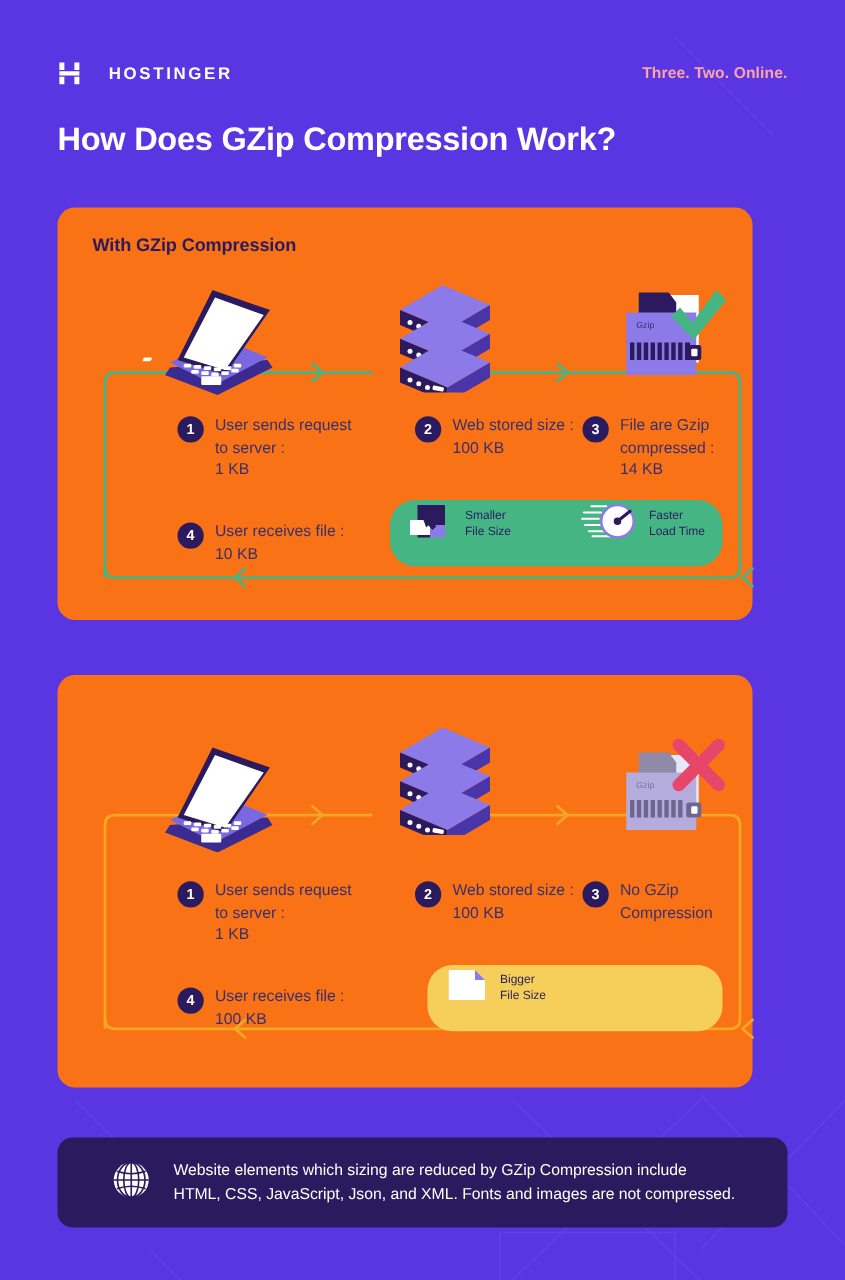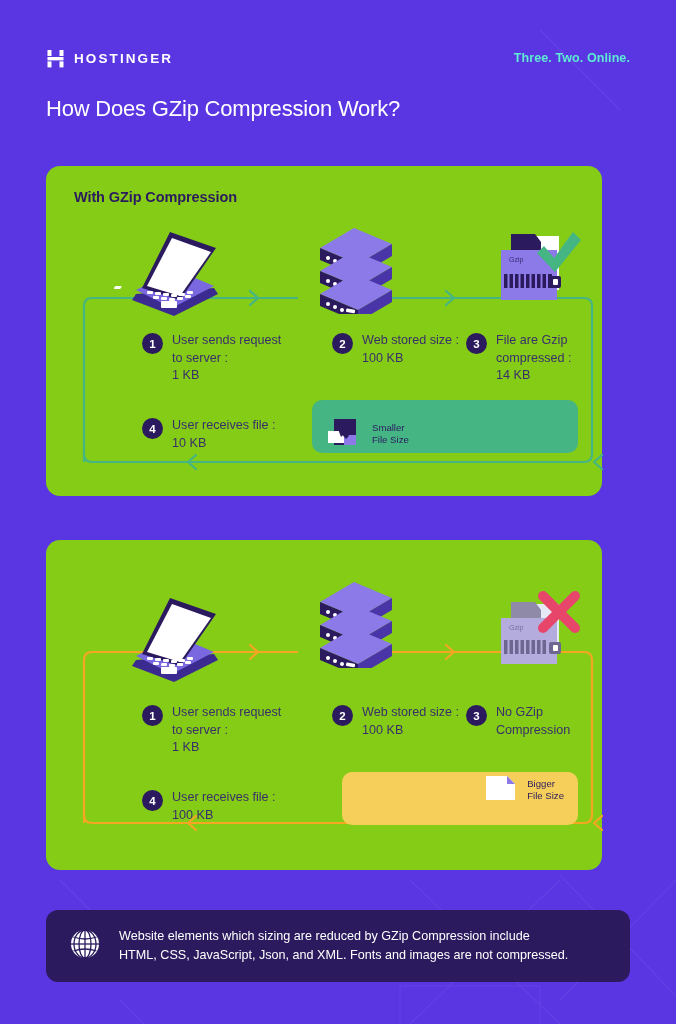--- a/index.html
+++ b/index.html
@@ -18,7 +18,7 @@
 
   
   .header { position:absolute; left:46px; top:44px; width:584px; height:28px; display:flex; align-items:center; justify-content:space-between; }
-  .brand { display:flex; align-items:center; gap:9px; }
+  .brand { display:flex; align-items:center; gap:22px; }
   .brand-mark { width:19px; height:19px; position:relative; }
   .brand-name { color:#fff; font-size:13.5px; font-weight:bold; letter-spacing:2.1px; }
   .tagline { color:#5eead4; font-size:12.5px; font-weight:bold; letter-spacing:0.1px; }

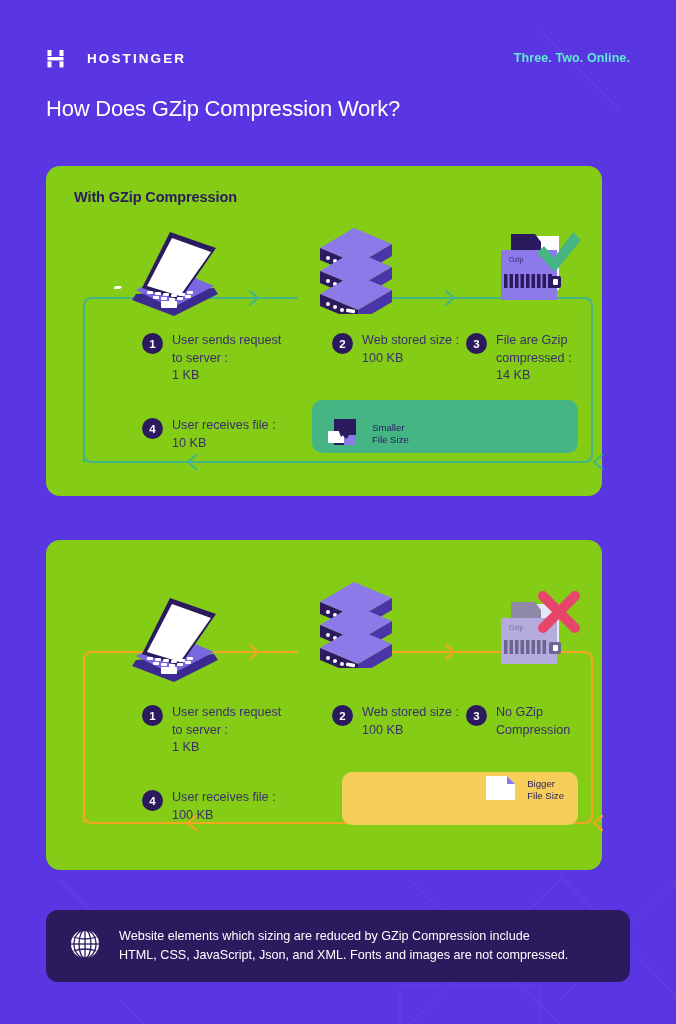--- a/index.html
+++ b/index.html
@@ -21,7 +21,7 @@
   .brand { display:flex; align-items:center; gap:22px; }
   .brand-mark { width:19px; height:19px; position:relative; }
   .brand-name { color:#fff; font-size:13.5px; font-weight:bold; letter-spacing:2.1px; }
-  .tagline { color:#5eead4; font-size:12.5px; font-weight:bold; letter-spacing:0.1px; }
+  .tagline { color:#fca5a5; font-size:12.5px; font-weight:bold; letter-spacing:0.1px; }
 
   .title { position:absolute; left:46px; top:96px; color:#fff; font-size:22px; font-weight:normal; letter-spacing:-0.2px; }
 

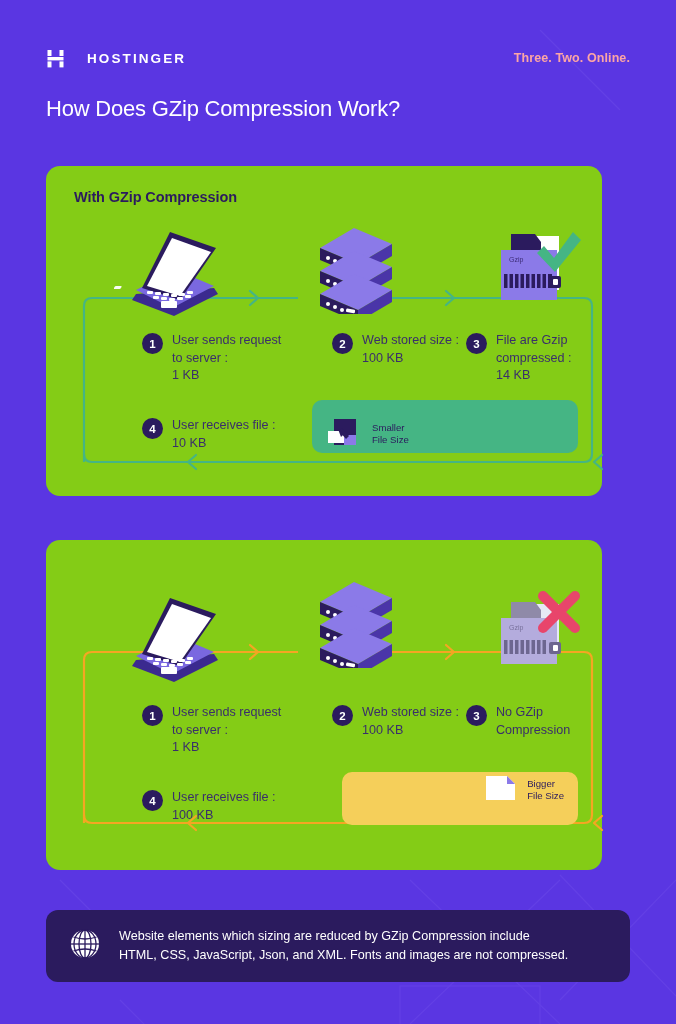--- a/index.html
+++ b/index.html
@@ -23,7 +23,7 @@
   .brand-name { color:#fff; font-size:13.5px; font-weight:bold; letter-spacing:2.1px; }
   .tagline { color:#fca5a5; font-size:12.5px; font-weight:bold; letter-spacing:0.1px; }
 
-  .title { position:absolute; left:46px; top:96px; color:#fff; font-size:22px; font-weight:normal; letter-spacing:-0.2px; }
+  .title { position:absolute; left:46px; top:96px; color:#fff; font-size:26px; font-weight:bold; letter-spacing:-0.2px; }
 
   
   .panel { position:absolute; left:46px; width:556px; background:#84cc16; border-radius:14px; }

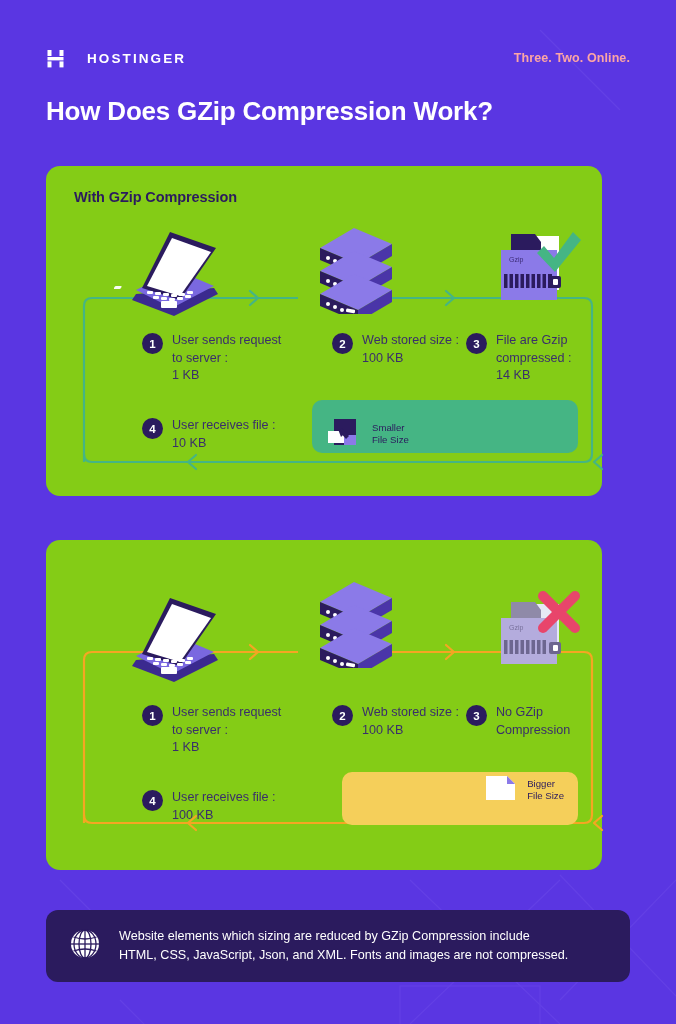--- a/index.html
+++ b/index.html
@@ -26,7 +26,7 @@
   .title { position:absolute; left:46px; top:96px; color:#fff; font-size:26px; font-weight:bold; letter-spacing:-0.2px; }
 
   
-  .panel { position:absolute; left:46px; width:556px; background:#84cc16; border-radius:14px; }
+  .panel { position:absolute; left:46px; width:556px; background:#f97316; border-radius:14px; }
   .panel-1 { top:166px; height:330px; }
   .panel-2 { top:540px; height:330px; }
   .panel-title { position:absolute; left:28px; top:23px; font-size:14.5px; font-weight:bold; color:#2b1b5e; letter-spacing:-0.1px; }

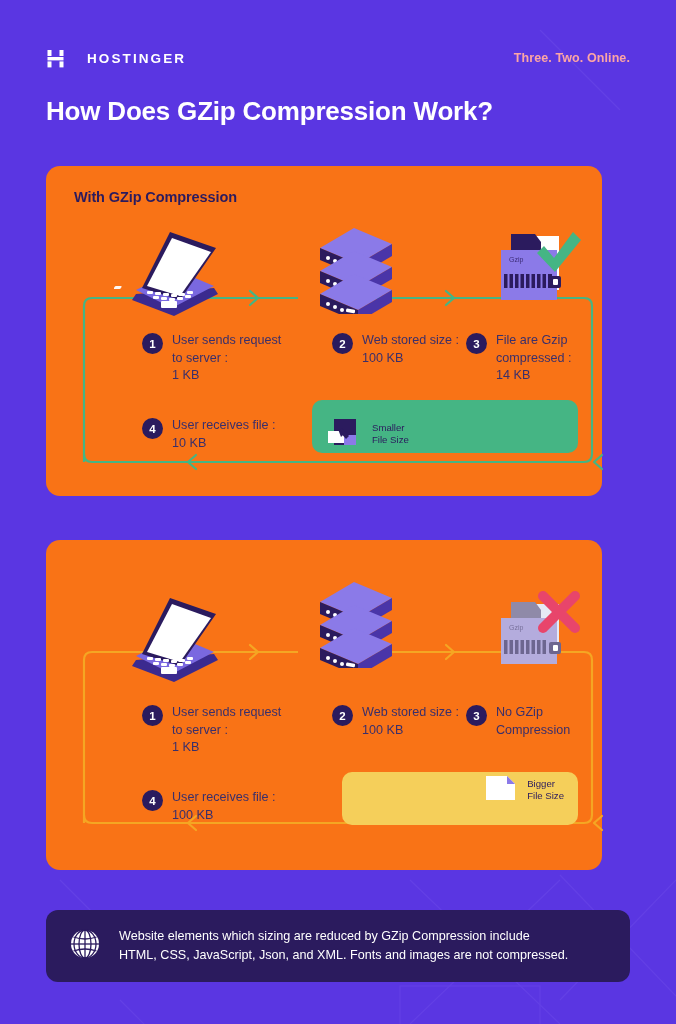--- a/index.html
+++ b/index.html
@@ -48,7 +48,7 @@
   .step-text { font-size:12.6px; line-height:17.5px; color:#3a2f6b; white-space:pre-line; }
 
   
-  .benefit { position:absolute; border-radius:10px; display:flex; align-items:flex-end; }
+  .benefit { position:absolute; border-radius:20px; display:flex; align-items:flex-start; }
   .benefit.green { background:#45b584; }
   .benefit.yellow { background:#f5cf5a;flex-direction:column; }
   .benefit-item { display:flex; align-items:center; gap:8px; }

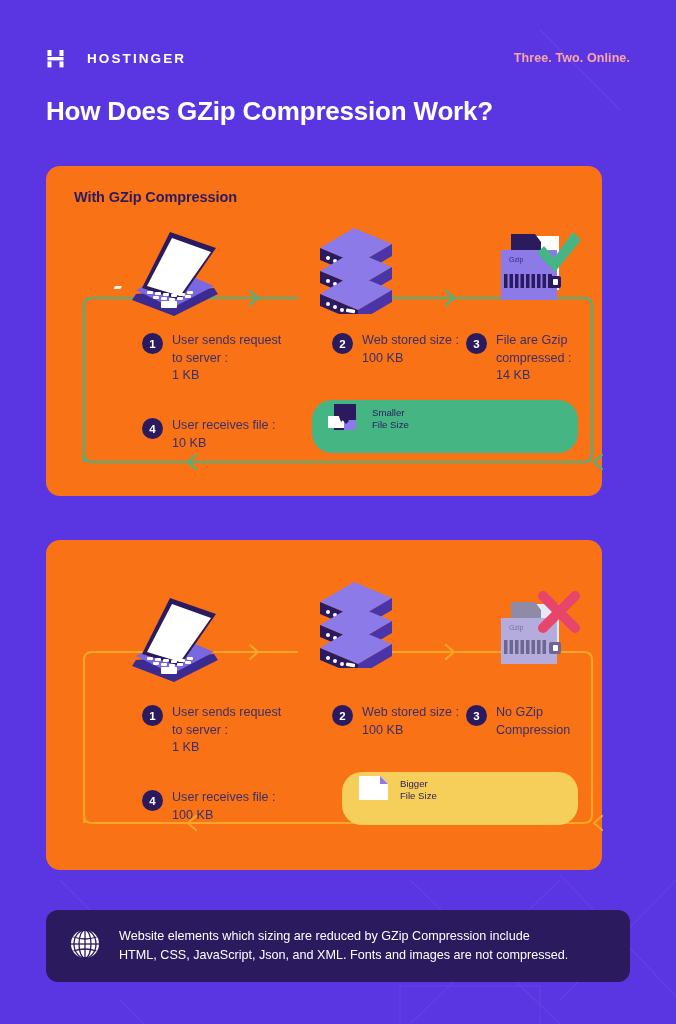--- a/index.html
+++ b/index.html
@@ -242,6 +242,26 @@
         </span>
         <span class="benefit-label">Smaller
 File Size</span>
+      </div>
+      <div class="benefit-item">
+        <span>
+          <svg width="46" height="34" viewBox="0 0 46 34">
+            <g stroke="#ffffff" stroke-width="1.6" stroke-linecap="round">
+              <line x1="2" y1="10" x2="16" y2="10"></line>
+              <line x1="0" y1="15" x2="14" y2="15"></line>
+              <line x1="3" y1="20" x2="15" y2="20"></line>
+              <line x1="6" y1="25" x2="20" y2="25"></line>
+              <line x1="9" y1="29" x2="24" y2="29"></line>
+              <line x1="8" y1="5" x2="20" y2="5"></line>
+            </g>
+            <circle cx="29" cy="17" r="13" fill="#ffffff"></circle>
+            <circle cx="29" cy="17" r="13" fill="none" stroke="#8b7ae8" stroke-width="2"></circle>
+            <line x1="29" y1="17" x2="39" y2="9" stroke="#2b1b5e" stroke-width="2.6" stroke-linecap="round"></line>
+            <circle cx="29" cy="17" r="3" fill="#2b1b5e"></circle>
+          </svg>
+        </span>
+        <span class="benefit-label">Faster
+Load Time</span>
       </div>
     </div>
   </div>

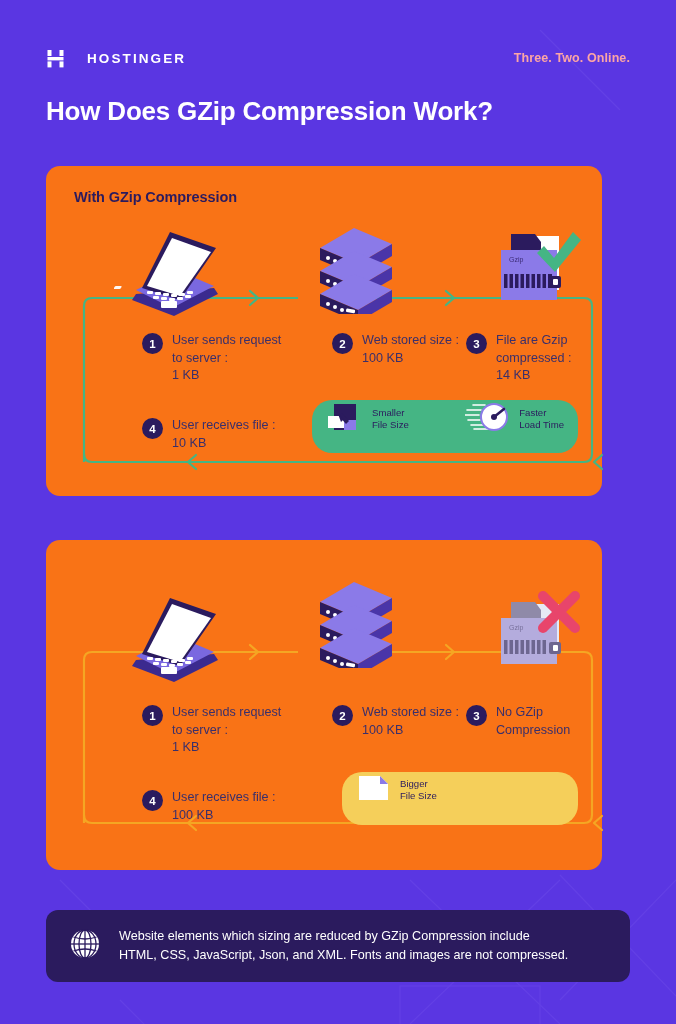--- a/index.html
+++ b/index.html
@@ -60,7 +60,7 @@
   .footer {
     position:absolute; left:46px; top:910px; width:584px; height:72px;
     background:#2b1b5e; border-radius:12px;
-    display:flex; align-items:center; gap:17px; padding:14px 22px;
+    display:flex; align-items:center; gap:17px; padding:14px 22px;justify-content:center;
   }
   .footer-text { color:#fff; font-size:12.6px; line-height:19px; white-space:pre-line; }
 </style>

